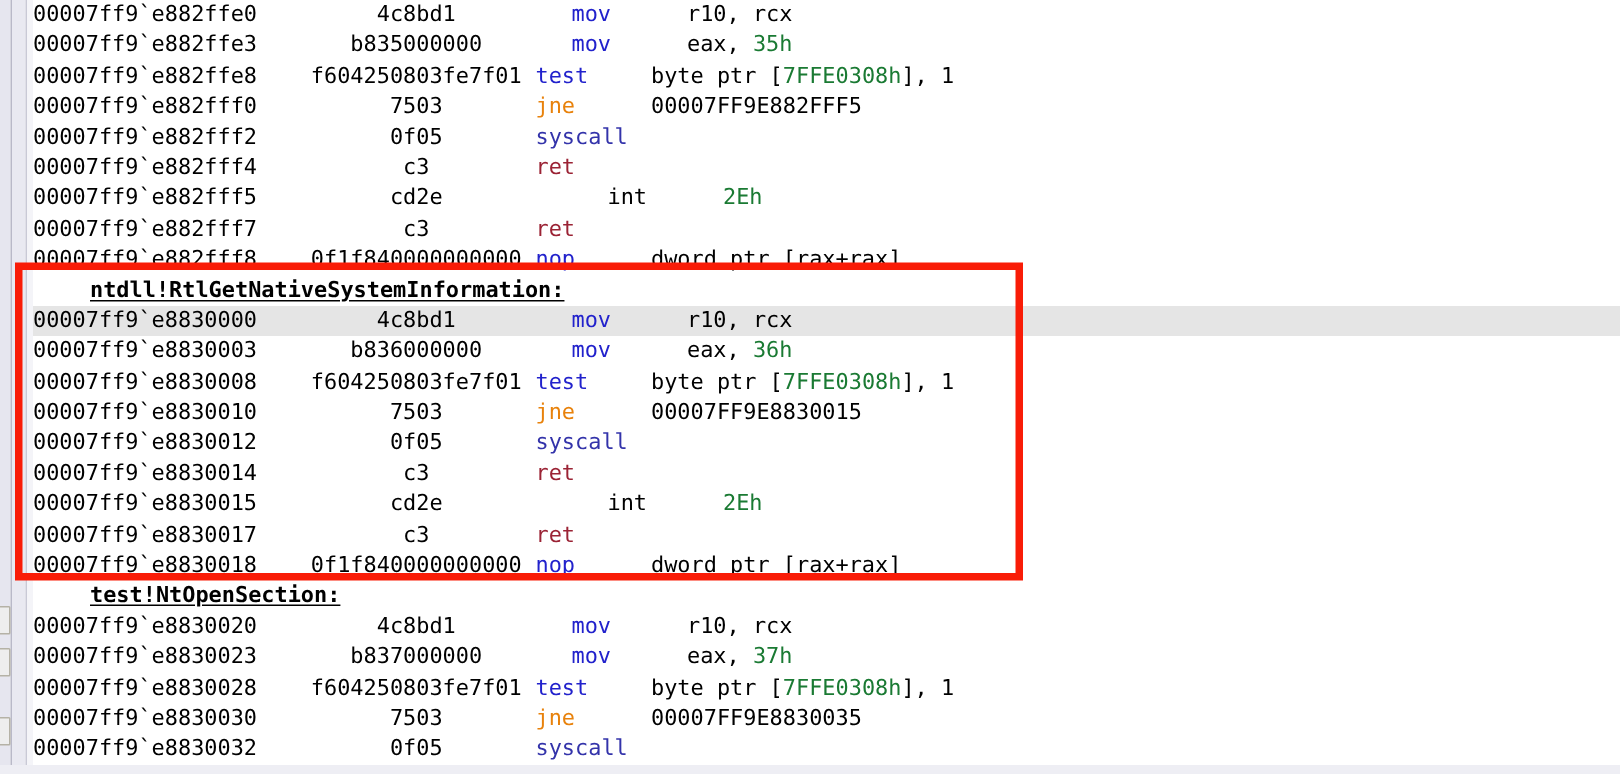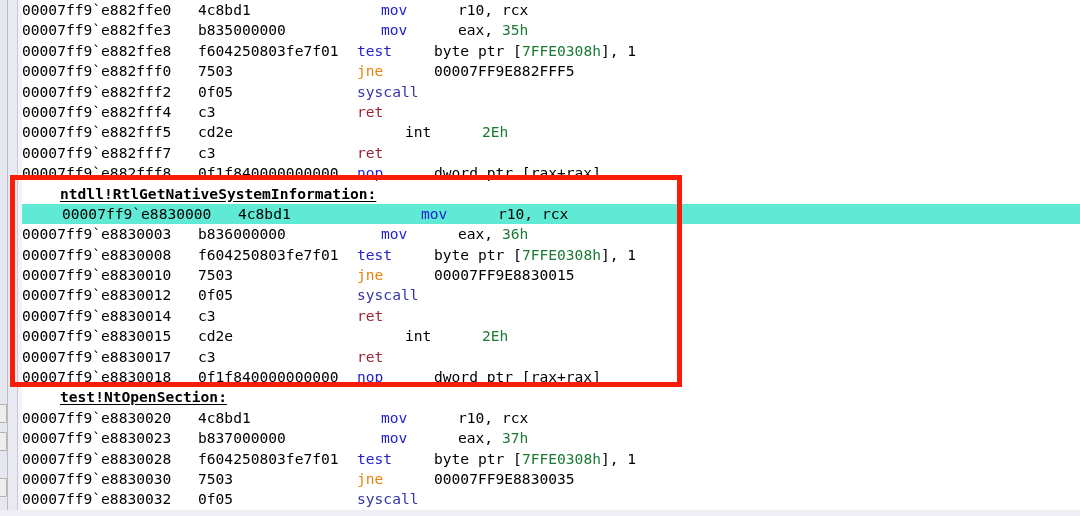--- a/index.html
+++ b/index.html
@@ -113,6 +113,7 @@
   .col-bytes {
     display: inline-block;
     width: 159px;
+    text-align: center;
   }
   .col-mn {
     display: inline-block;

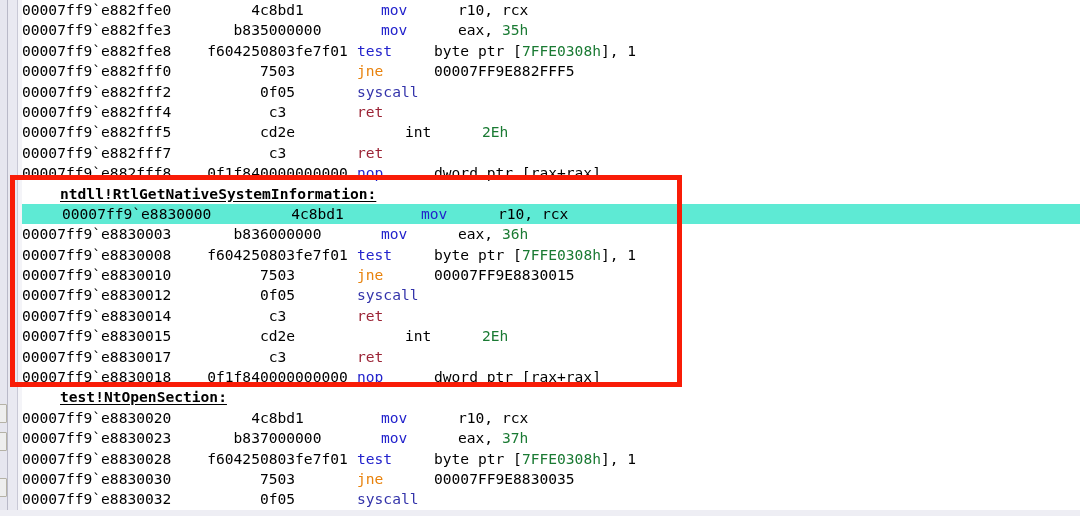--- a/index.html
+++ b/index.html
@@ -88,8 +88,7 @@
     color: #000000;
   }
   .row.highlight {
-    background: #5eead4;
-    padding-left: 40px;
+    background: #e5e5e5;
   }
   
   .row.highlight::before {

